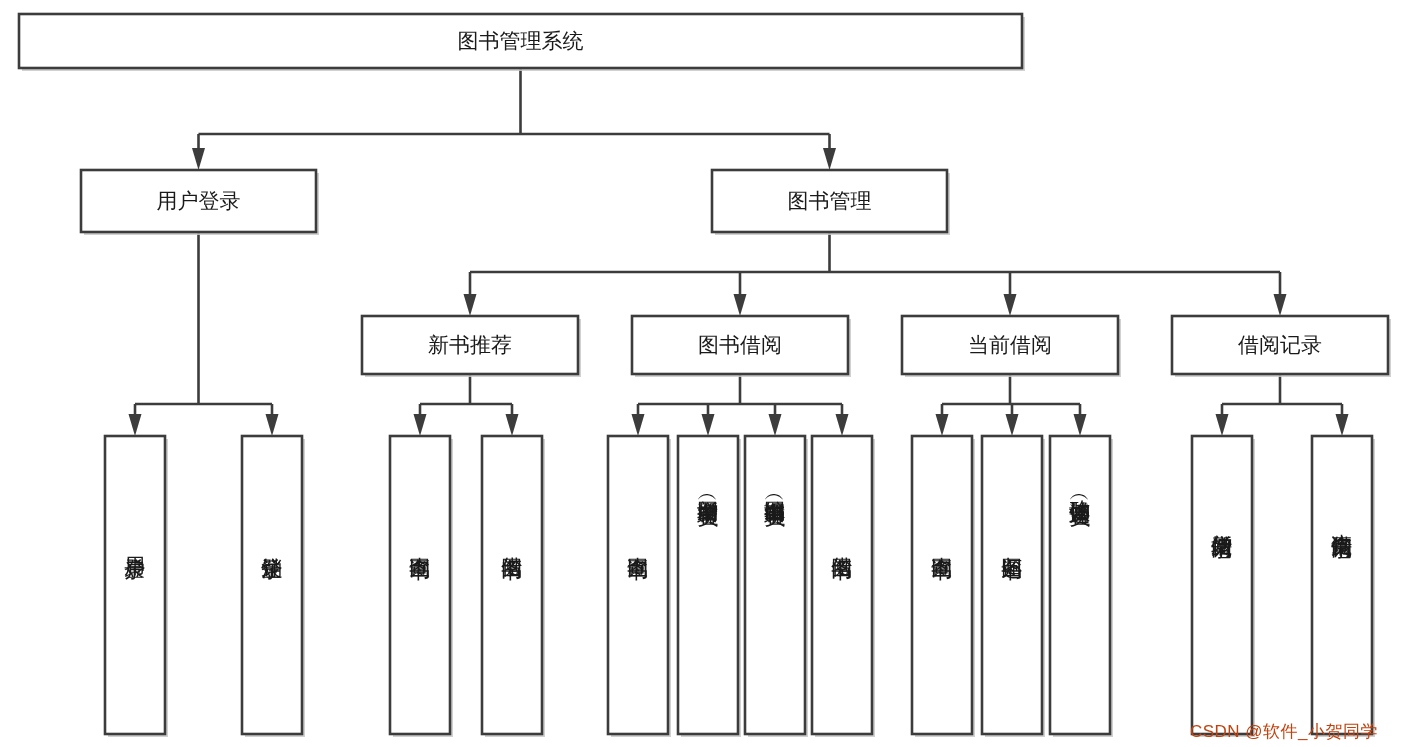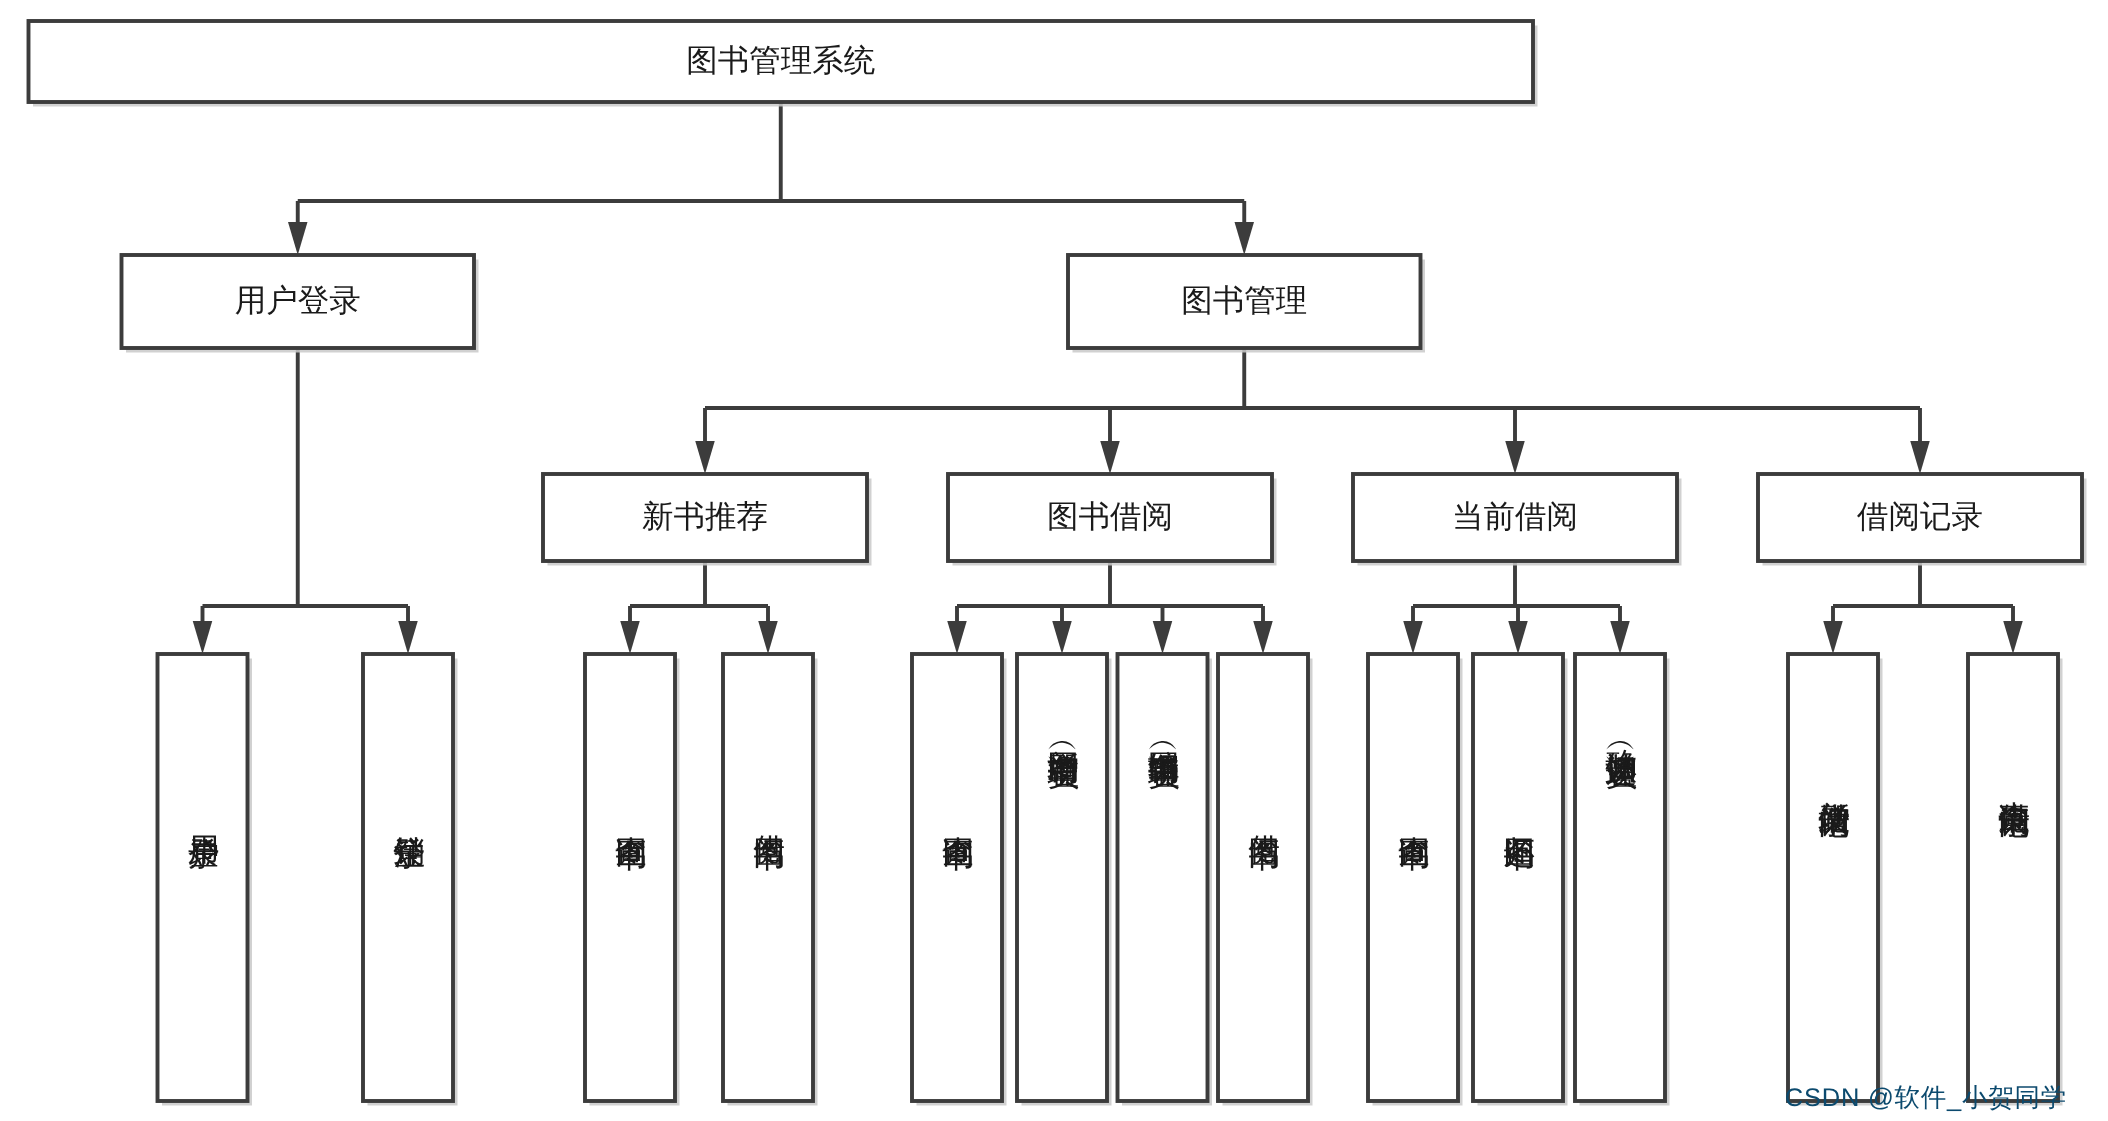--- a/index.html
+++ b/index.html
@@ -77,7 +77,7 @@
     bottom: 4px;
     font-family: "Liberation Sans", "DejaVu Sans", sans-serif;
     font-size: 17px;
-    color: #0c4a6e;
+    color: #c2410c;
     letter-spacing: 0.5px;
     white-space: nowrap;
     margin-left: 28px;

